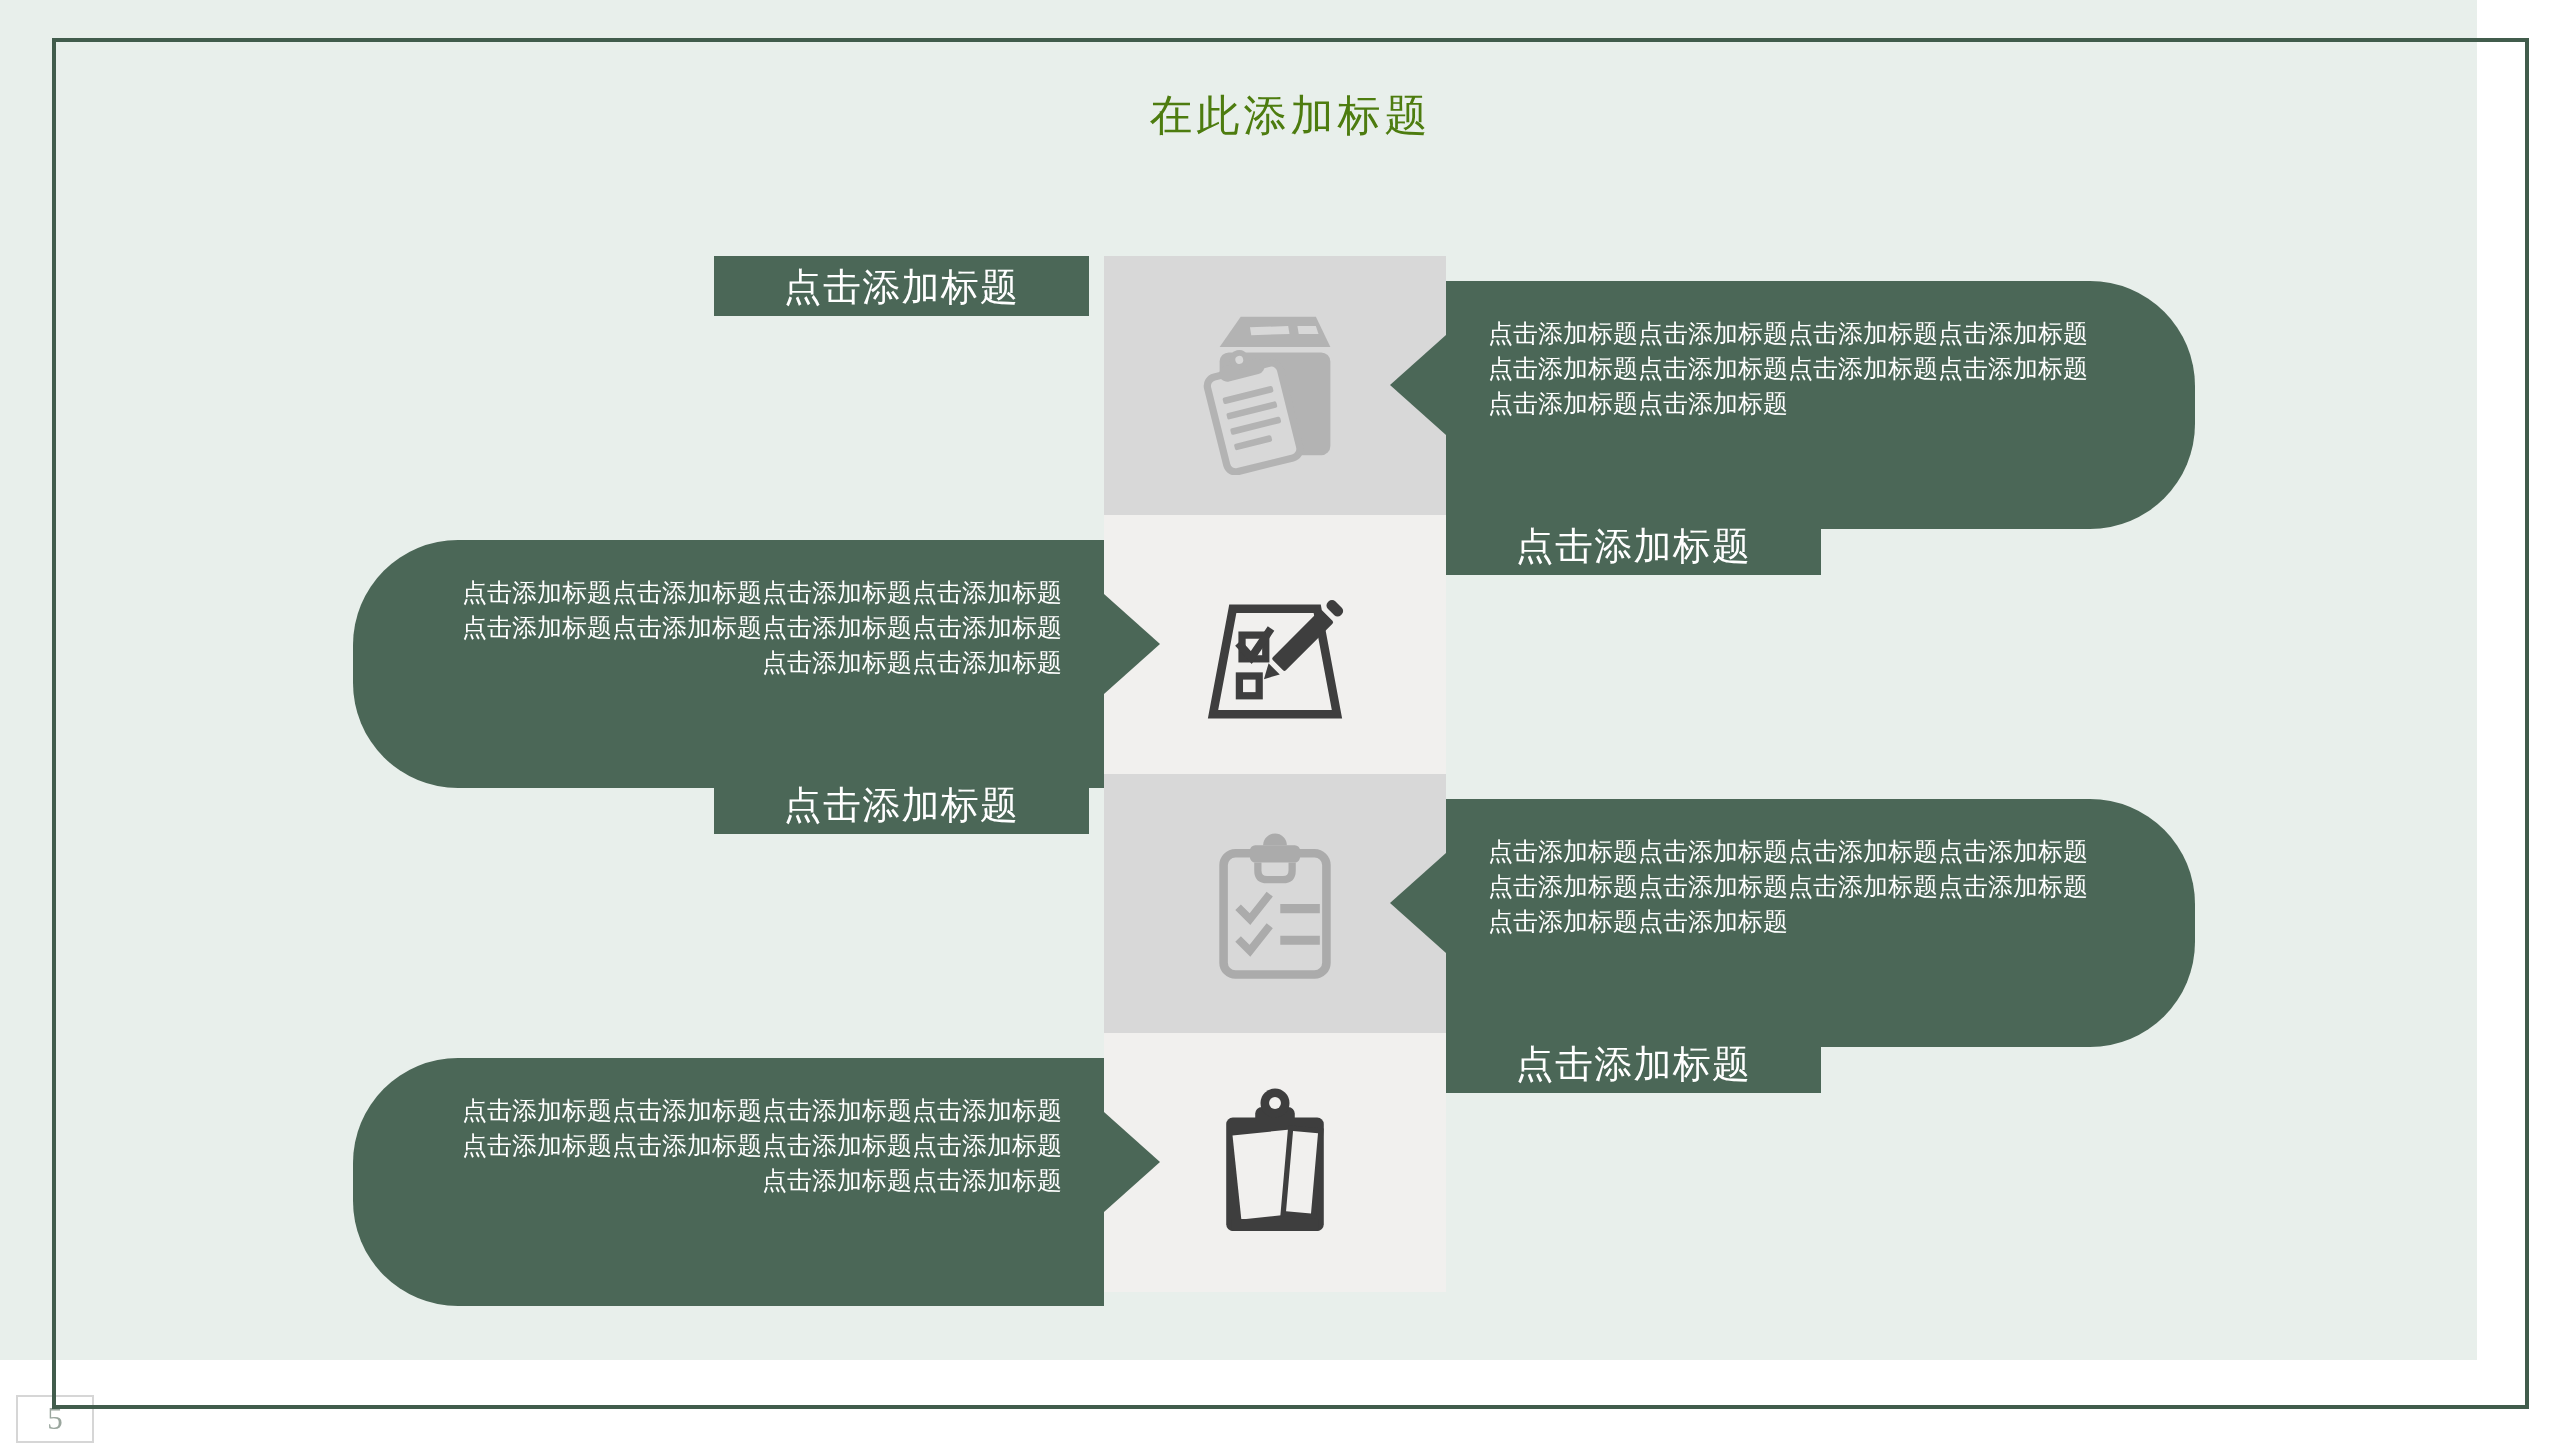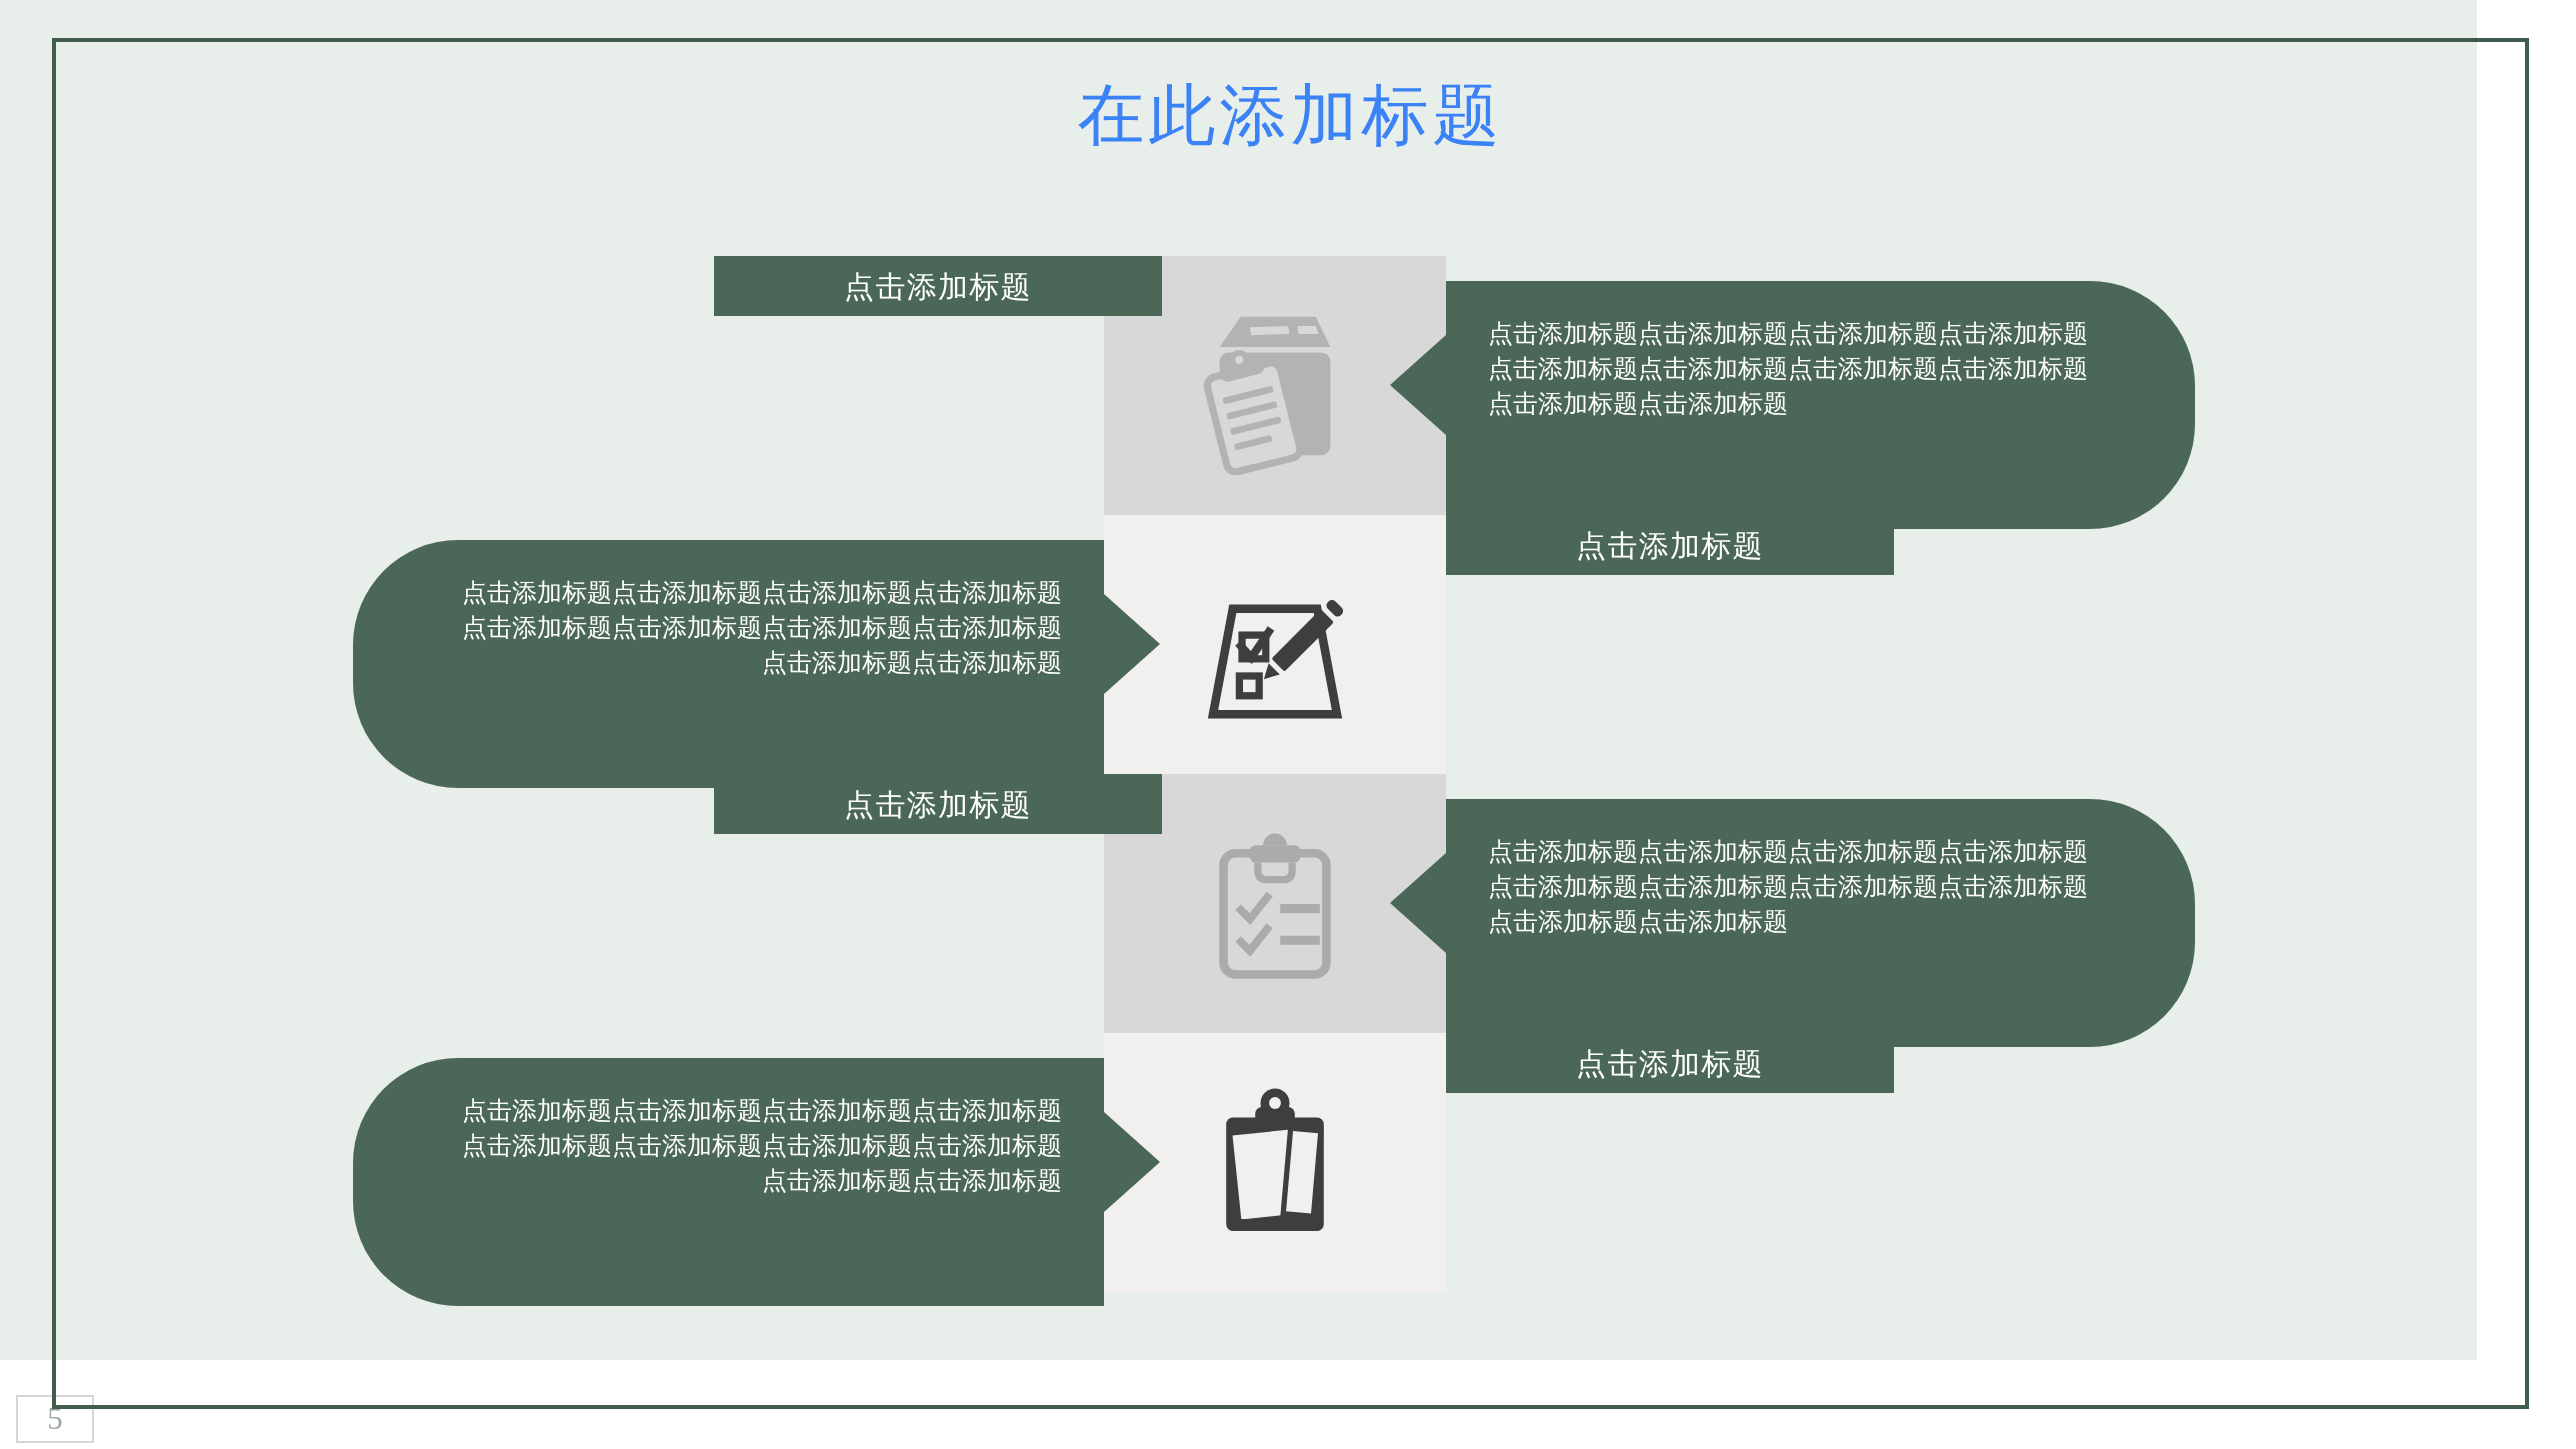--- a/index.html
+++ b/index.html
@@ -11,7 +11,7 @@
   .frame{position:absolute;left:52px;top:38px;width:2477px;height:1371px;
     border:4px solid #415c4c;box-sizing:border-box;z-index:5;pointer-events:none;}
   .title{position:absolute;left:52px;top:75px;width:2477px;text-align:center;
-    font-size:67px;line-height:81px;color:#3b82f6;letter-spacing:4px;z-index:2;}
+    font-size:43px;line-height:81px;color:#4d7c0f;letter-spacing:4px;z-index:2;}
   .iconbox{position:absolute;left:1104px;width:342px;height:259px;display:flex;
     align-items:center;justify-content:center;z-index:1;}
   .iconbox.dark{background:#d8d8d8;}

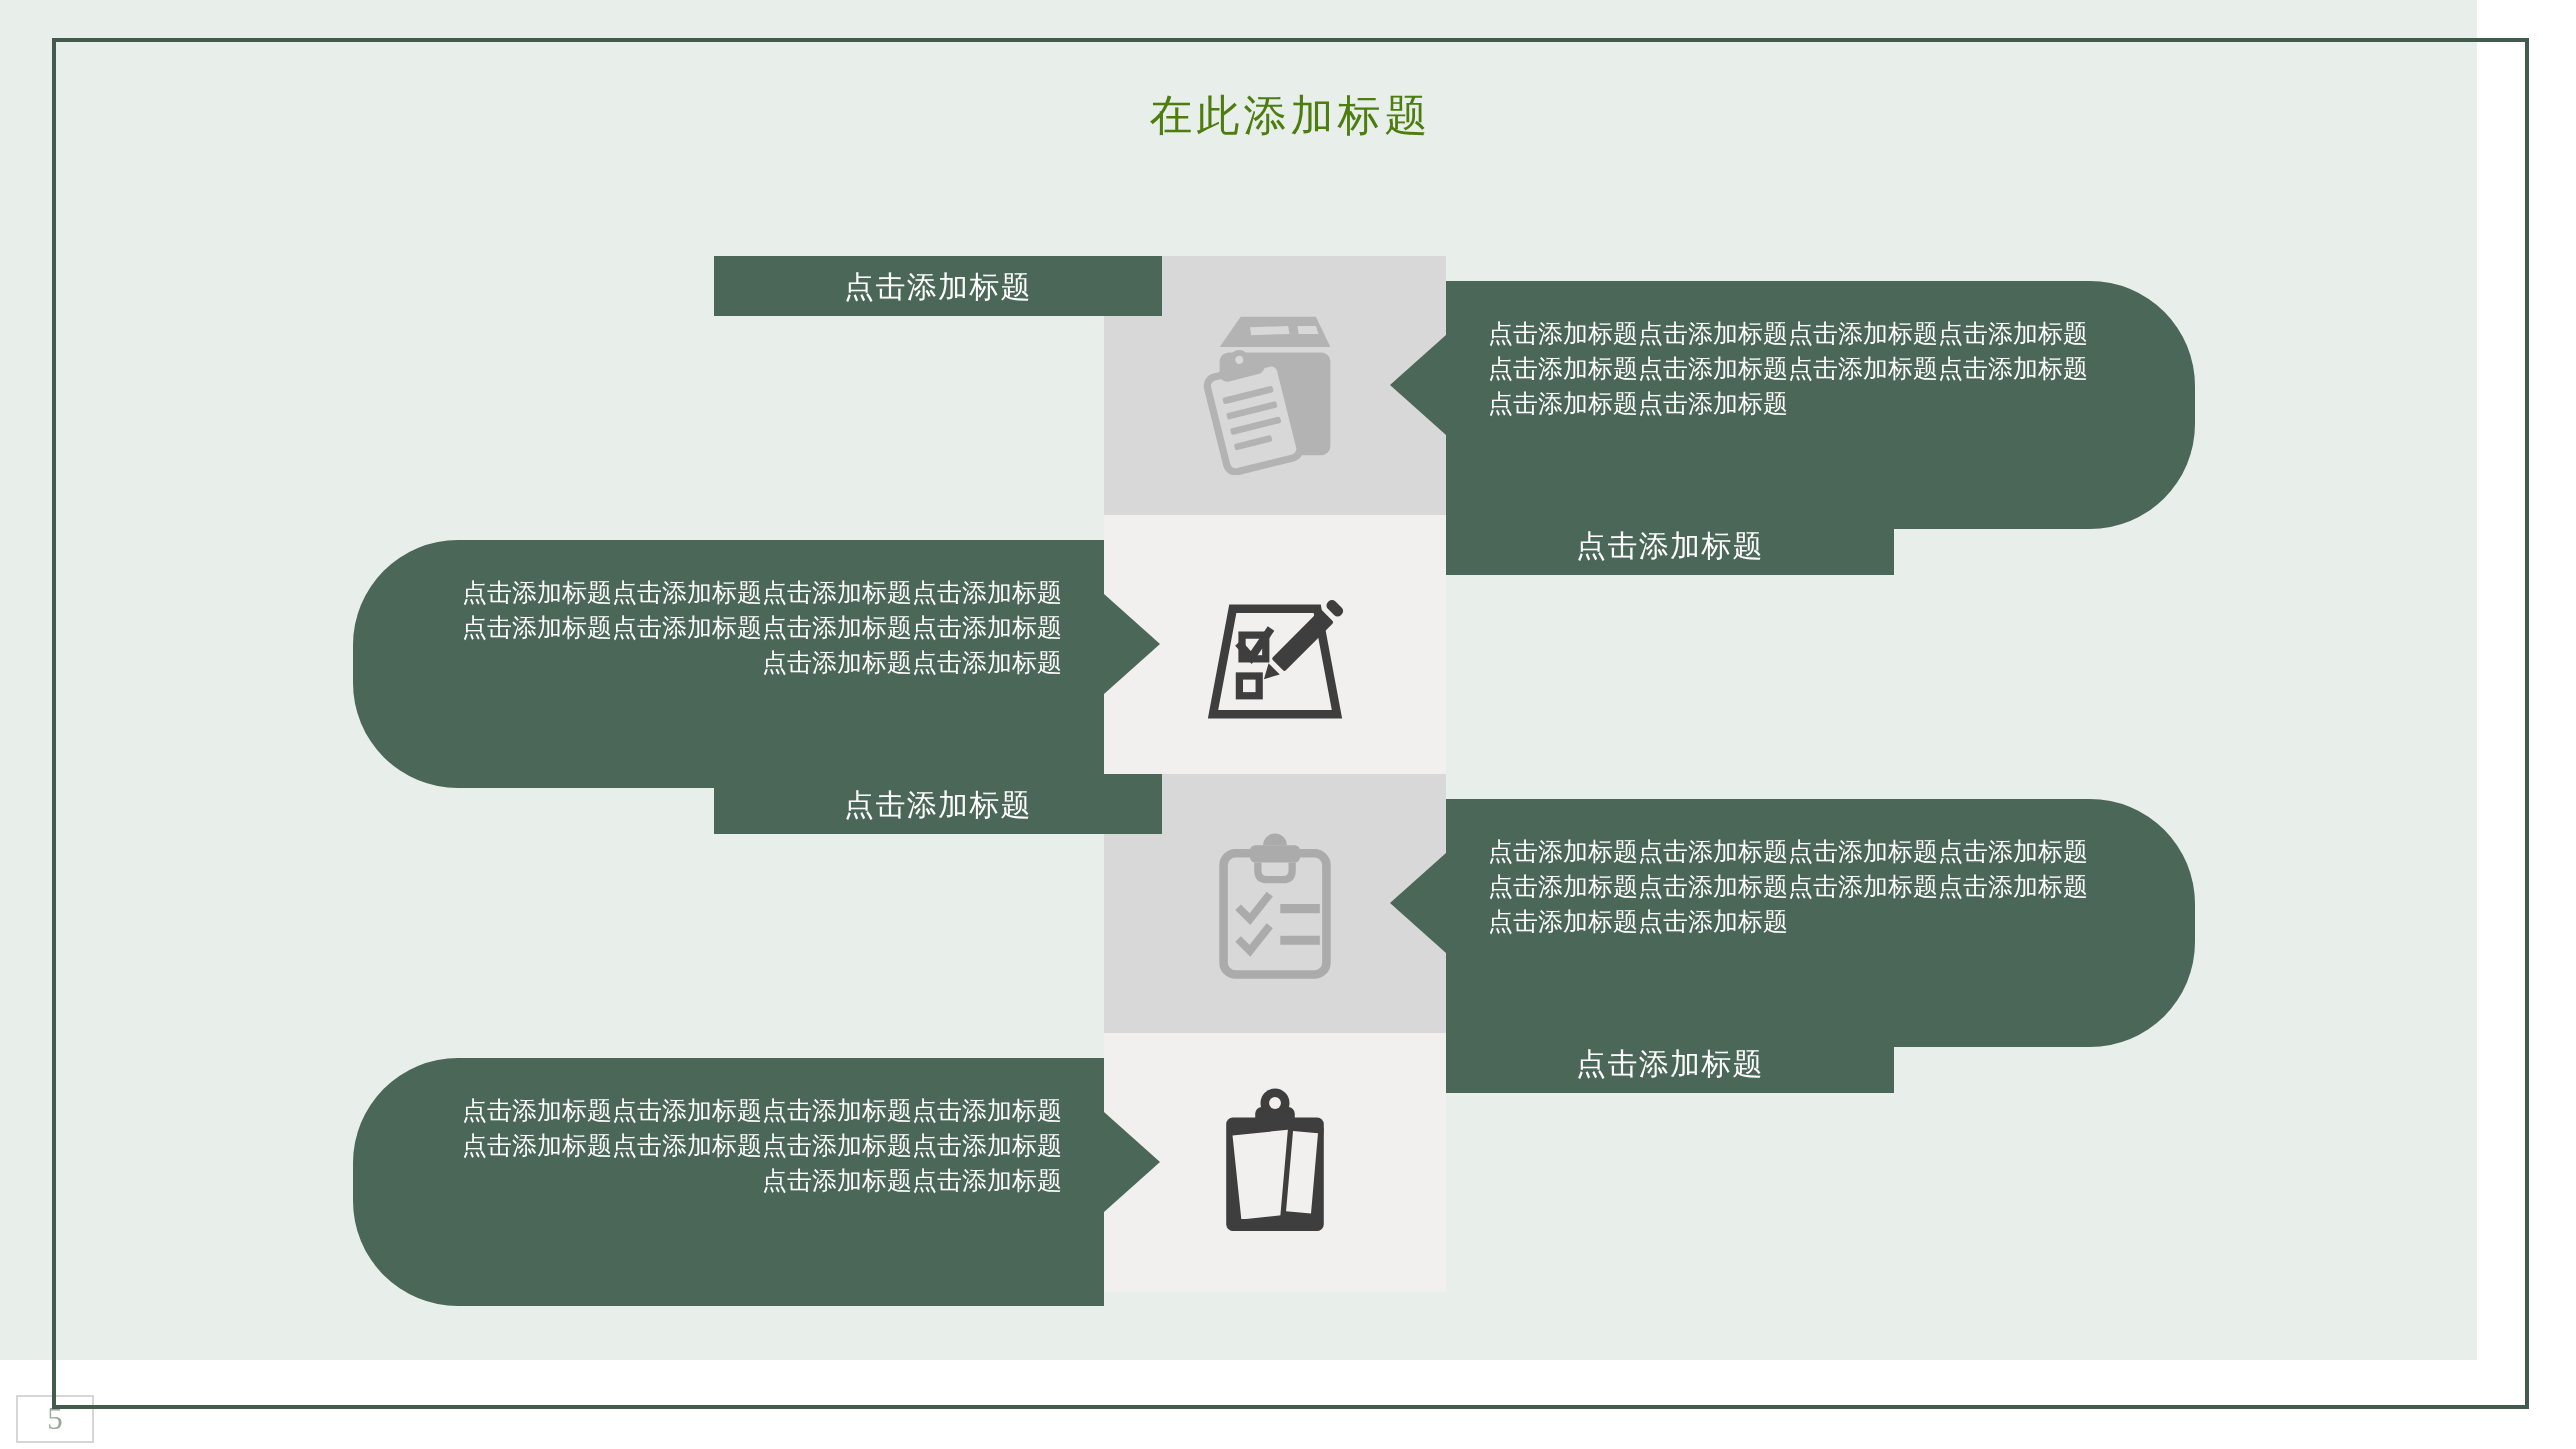--- a/index.html
+++ b/index.html
@@ -16,8 +16,8 @@
     align-items:center;justify-content:center;z-index:1;}
   .iconbox.dark{background:#d8d8d8;}
   .iconbox.light{background:#f1f0ee;}
-  .label{position:absolute;width:448px;height:60px;background:#4b6757;color:#ffffff;
-    font-size:30px;line-height:62px;text-align:center;z-index:3;letter-spacing:1.3px;}
+  .label{position:absolute;width:375px;height:60px;background:#4b6757;color:#ffffff;
+    font-size:38px;line-height:62px;text-align:center;z-index:3;letter-spacing:1.3px;}
   .bubble{position:absolute;height:248px;background:#4b6757;color:#ffffff;
     font-size:25px;line-height:35px;z-index:3;box-sizing:border-box;}
   .bubble.right{left:1446px;width:749px;border-radius:0 105px 105px 0;

